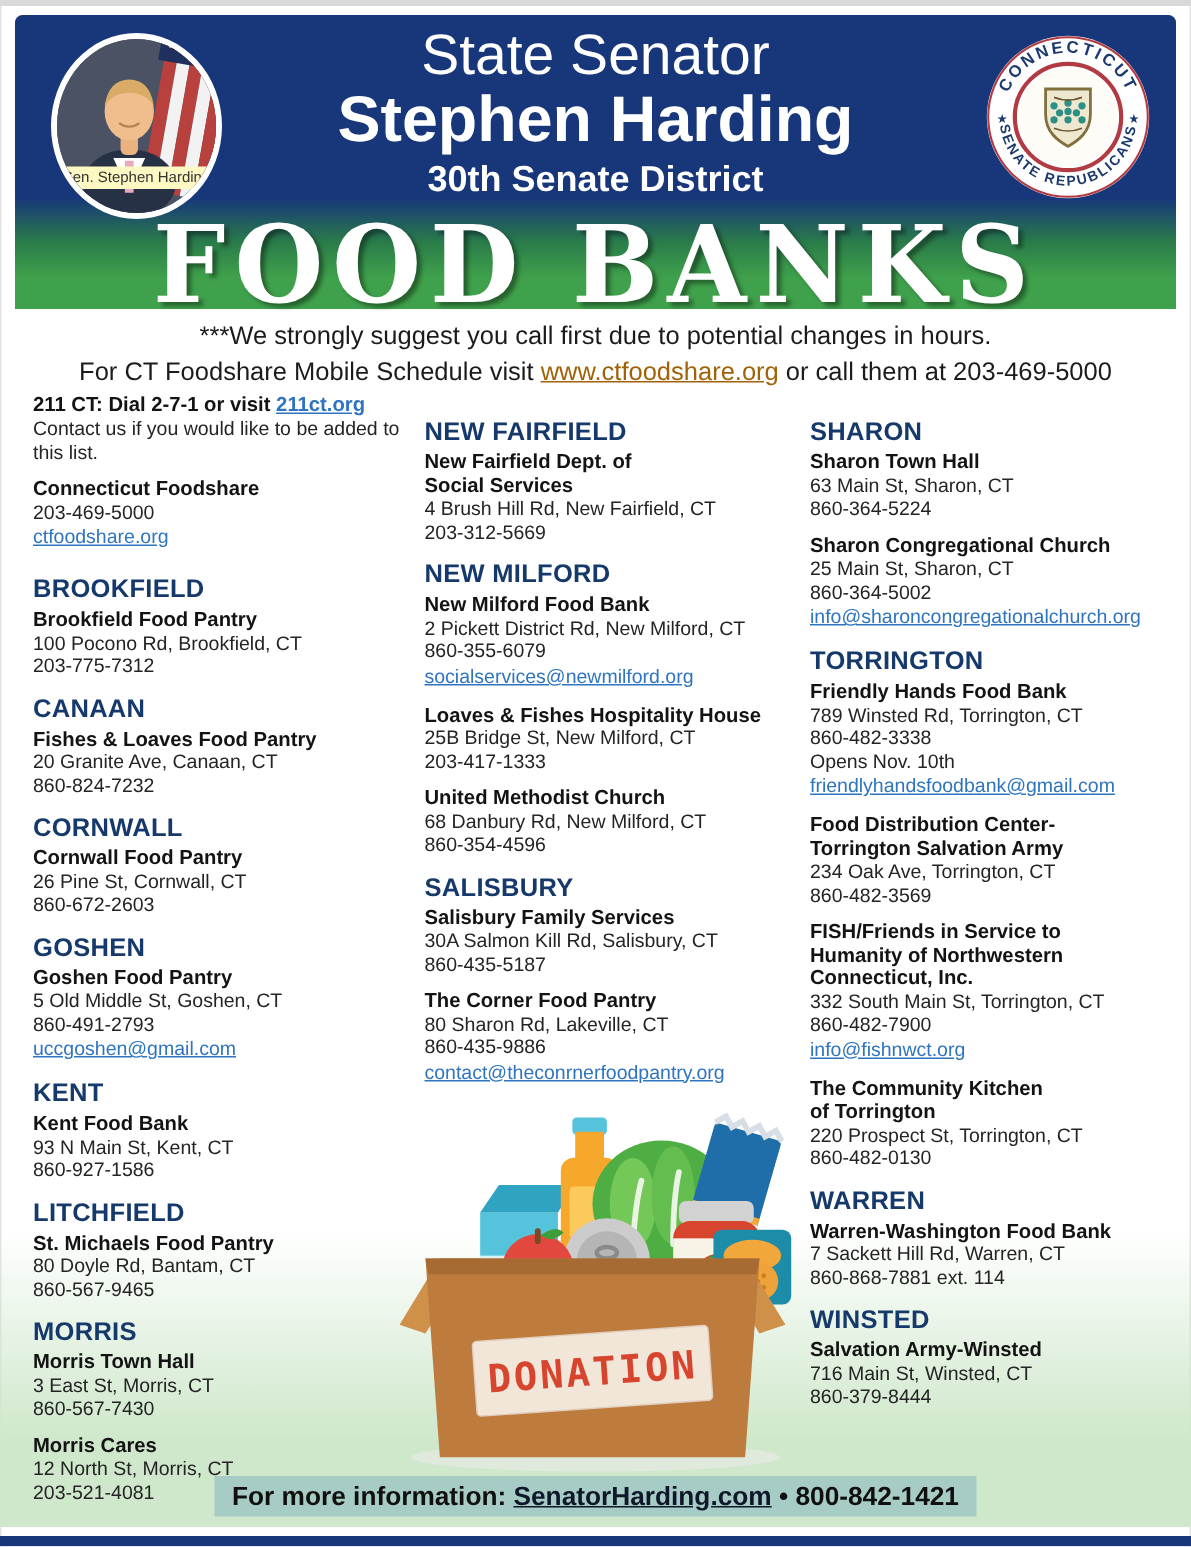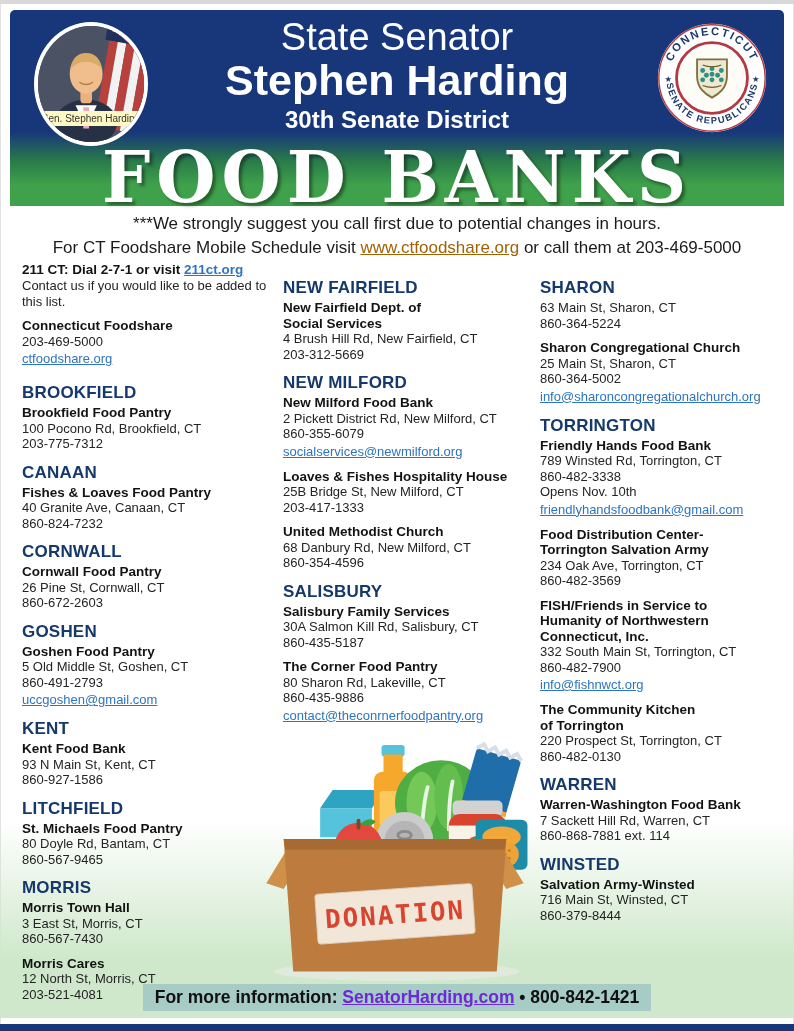--- a/index.html
+++ b/index.html
@@ -250,6 +250,7 @@
         <div class="listing-section">
           <div class="town">SHARON</div>
           <div class="entry">
+            <div class="name">Sharon Town Hall</div>
             <div class="line">63 Main St, Sharon, CT</div>
             <div class="line">860-364-5224</div>
           </div>

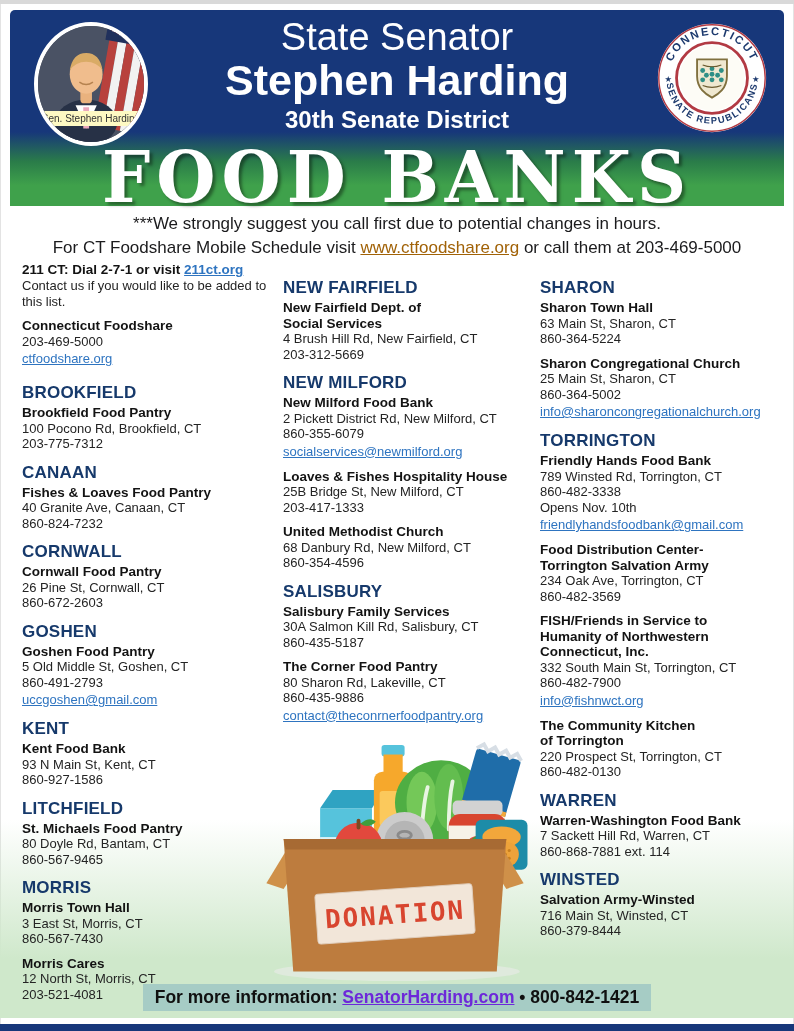--- a/index.html
+++ b/index.html
@@ -160,7 +160,7 @@
           <div class="town">CANAAN</div>
           <div class="entry">
             <div class="name">Fishes &amp; Loaves Food Pantry</div>
-            <div class="line">40 Granite Ave, Canaan, CT</div>
+            <div class="line">20 Granite Ave, Canaan, CT</div>
             <div class="line">860-824-7232</div>
           </div>
         </div>

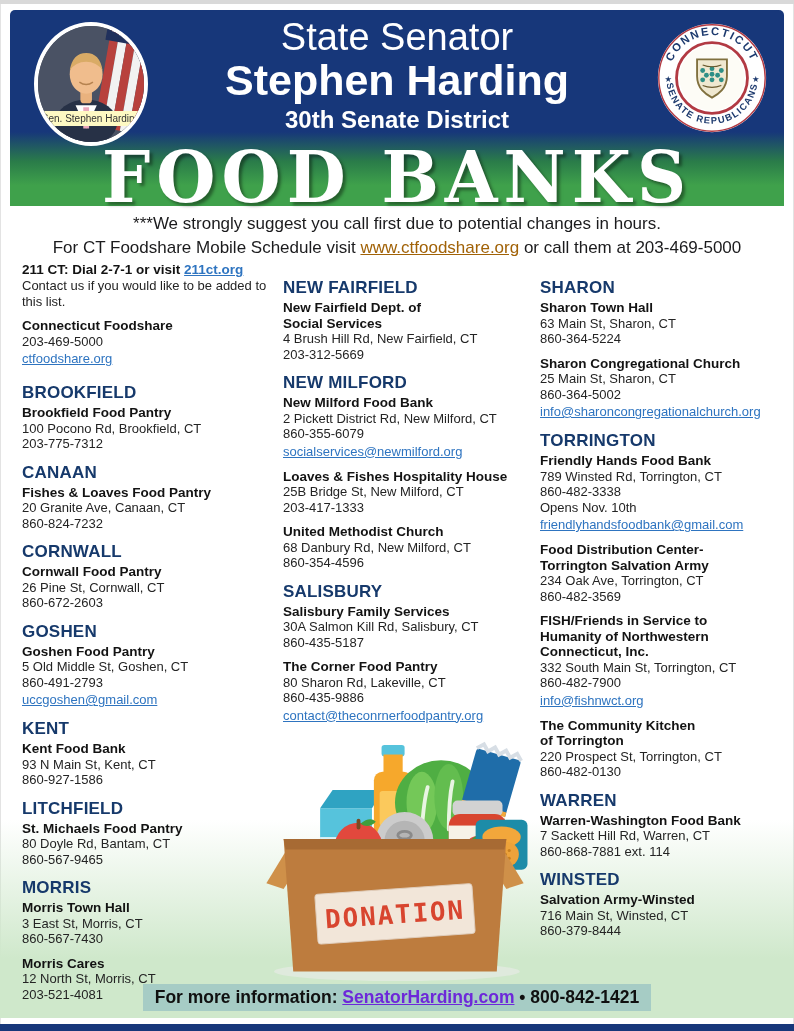--- a/index.html
+++ b/index.html
@@ -53,7 +53,7 @@
   .footer-line{position:absolute;left:0;right:0;top:987px;text-align:center;z-index:3;
     font-size:17.5px;font-weight:bold;color:#101010;}
   .footer-highlight{background:#a6ccc5;padding:3px 12px 4px;}
-  .footer-line a{color:#6d28d9;text-decoration:underline;margin-top:36px;}
+  .footer-line a{color:#0f172a;text-decoration:underline;margin-top:36px;}
 </style>
 </head>
 <body>

